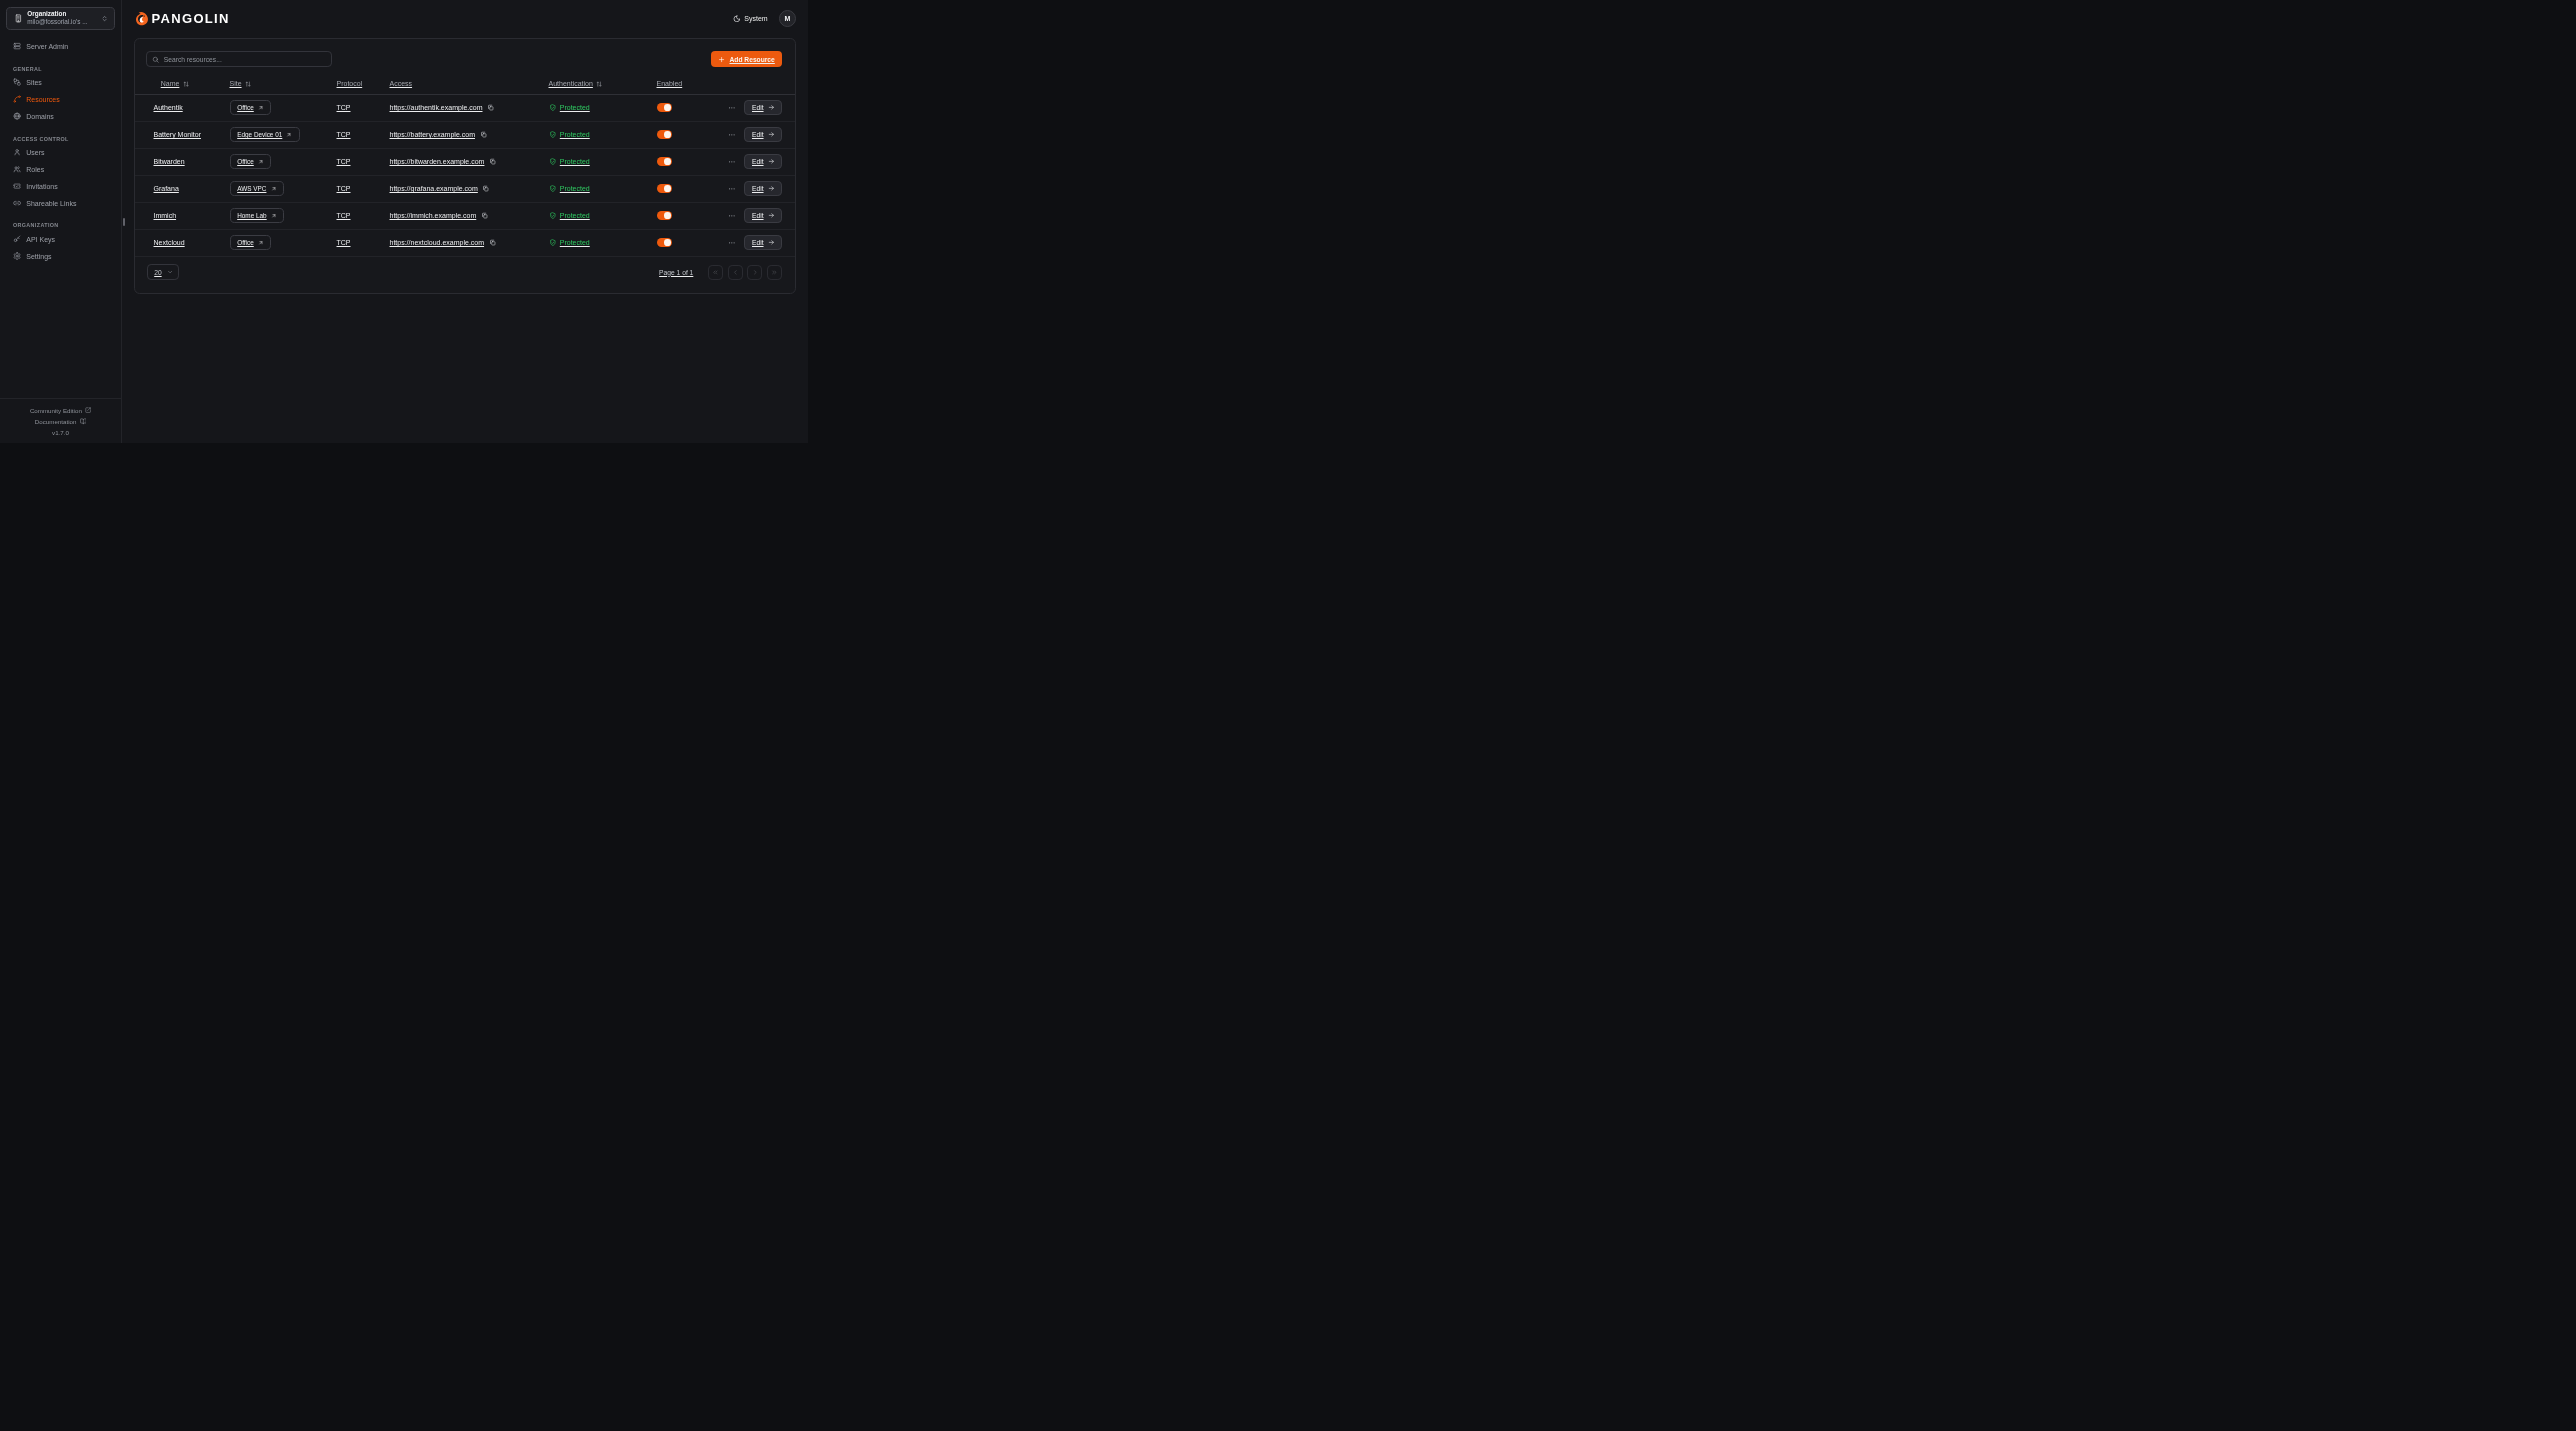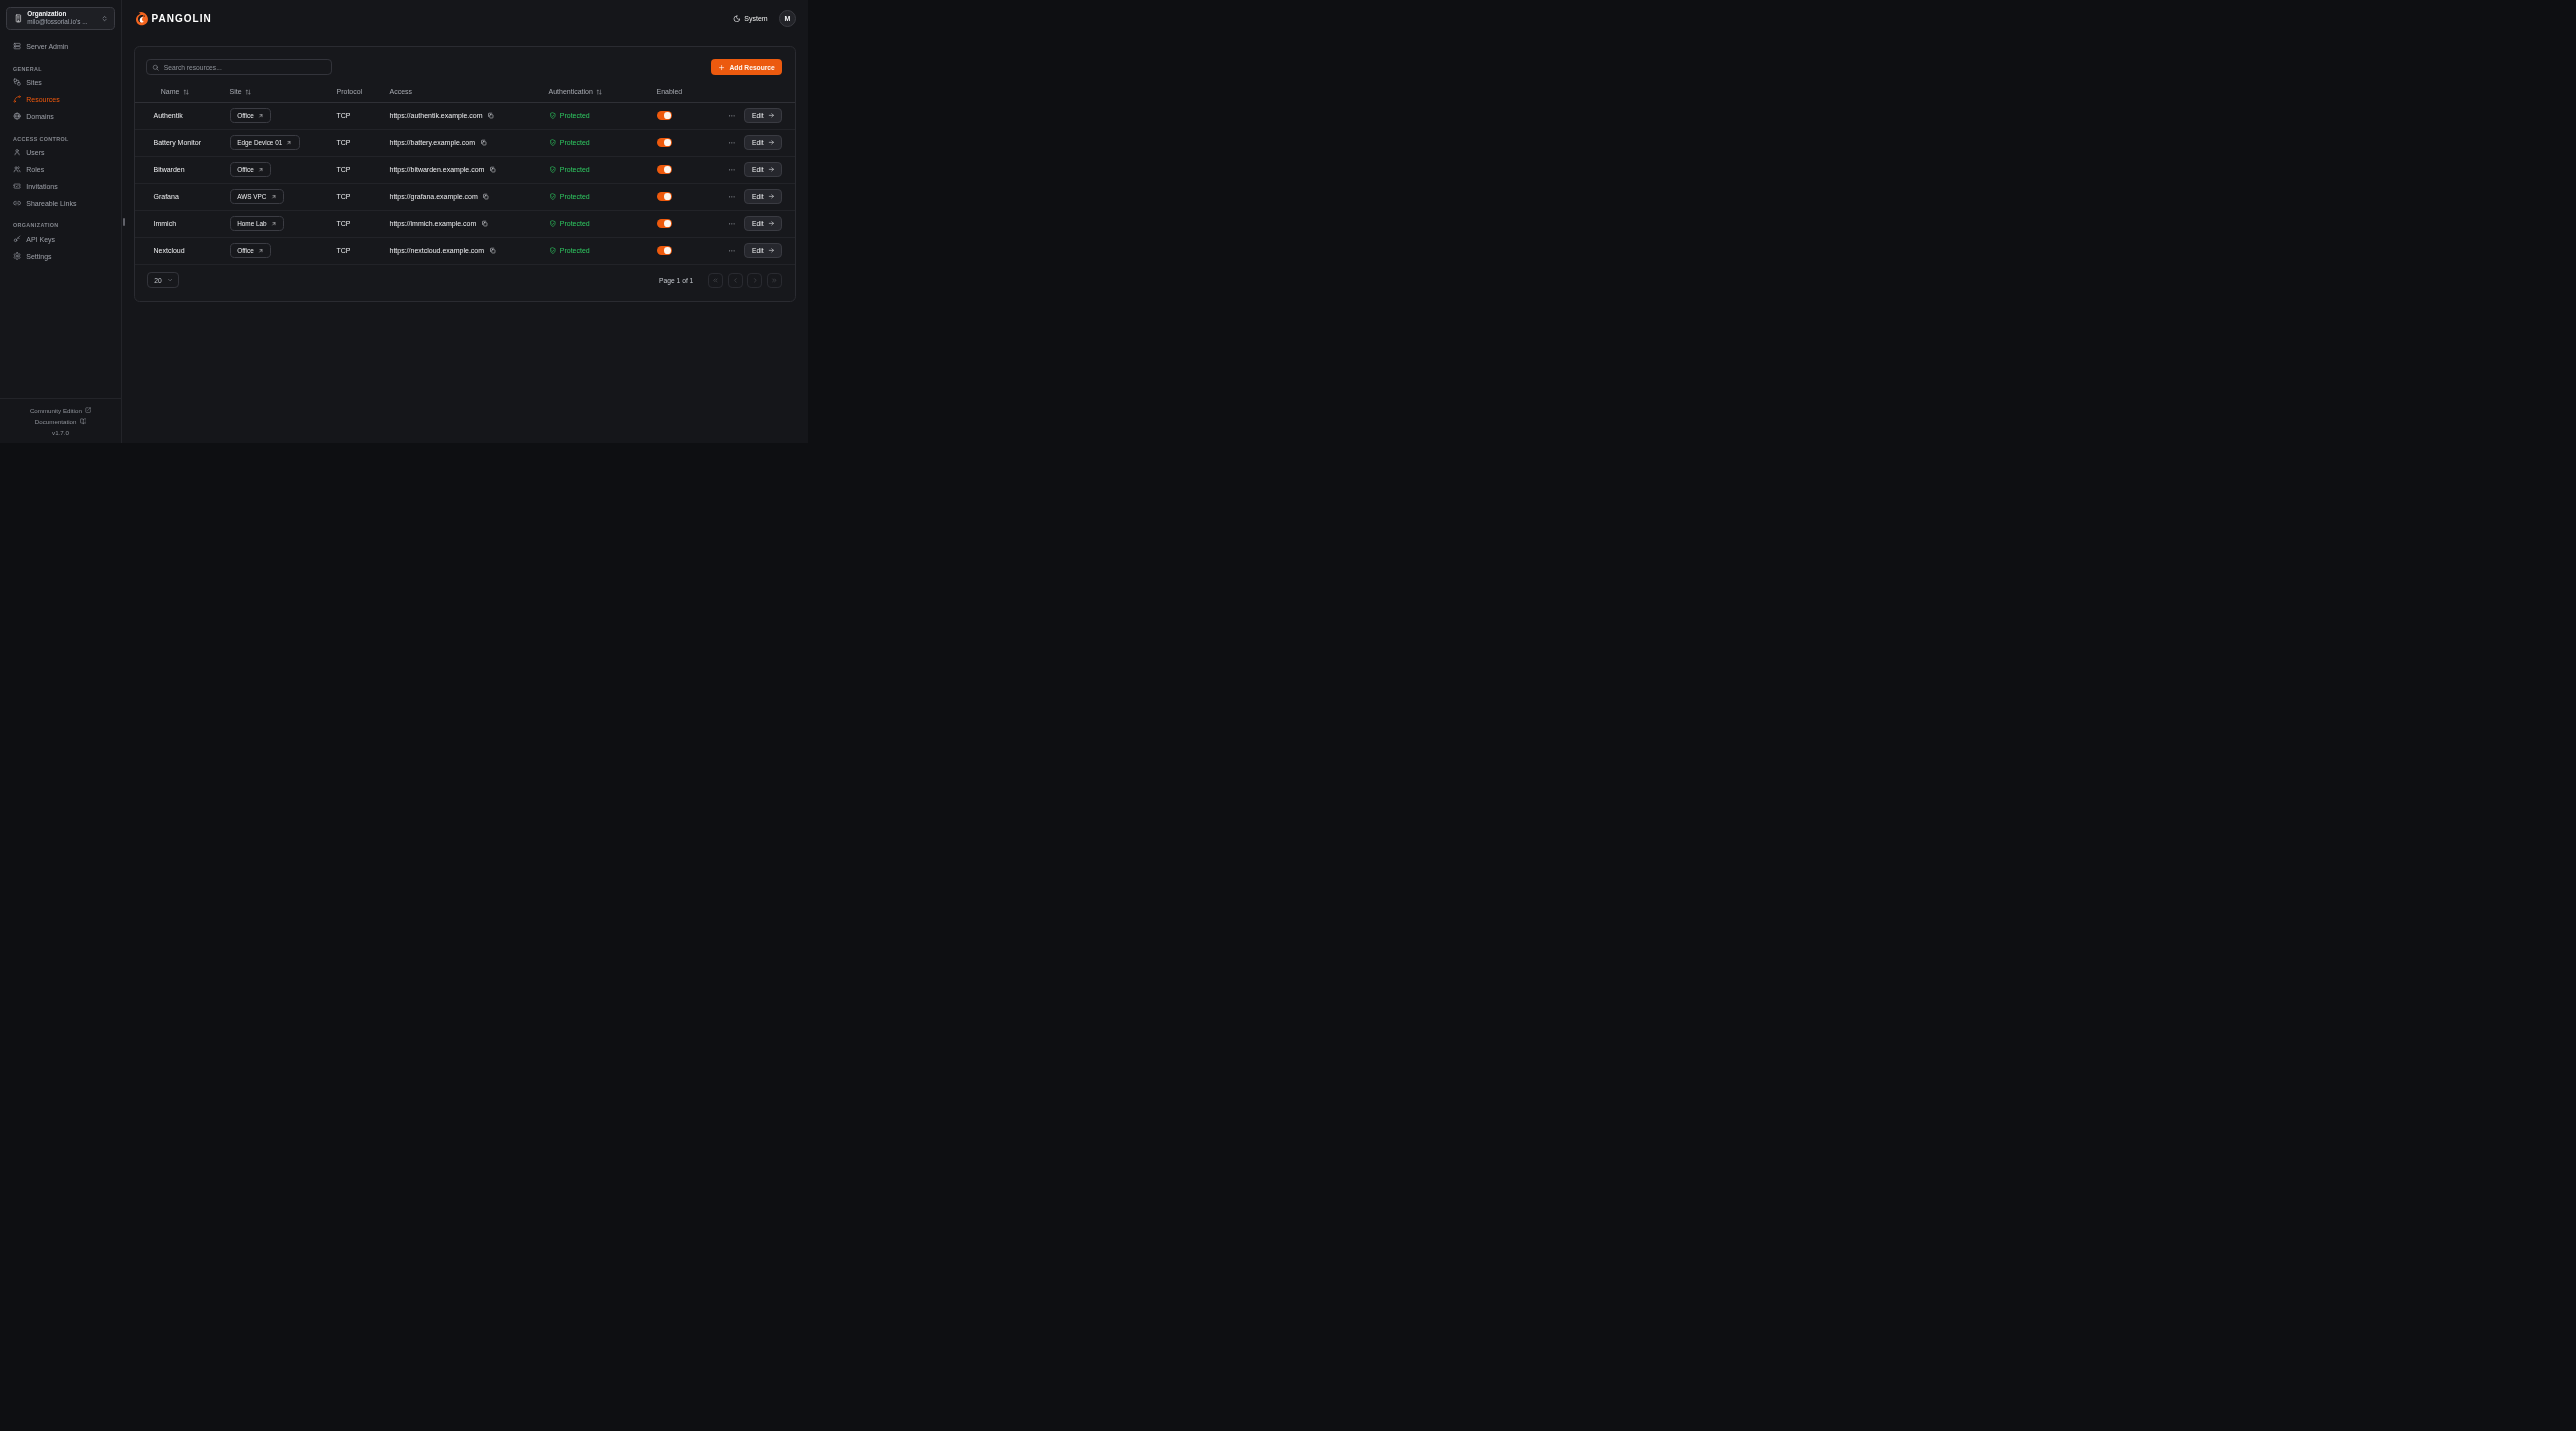--- a/index.html
+++ b/index.html
@@ -35,7 +35,7 @@
   .topbar { height:37px; display:flex; align-items:center; }
   .logo { display:flex; align-items:center; gap:2.1px; }
   .logo-mark { width:15.5px; height:15.5px; display:block; }
-  .logo-word { font-size:10px; font-weight:700; letter-spacing:.10em; color:#ffffff; }
+  .logo-word { font-size:13px; font-weight:700; letter-spacing:.10em; color:#ffffff; }
   .topbar-right { margin-left:auto; display:flex; align-items:center; gap:11.3px; }
   .theme-toggle { display:flex; align-items:center; gap:4.1px; font-size:7px; color:#eceded; cursor:pointer; }
   .theme-toggle .icon { display:flex; color:#f4f5f7; }

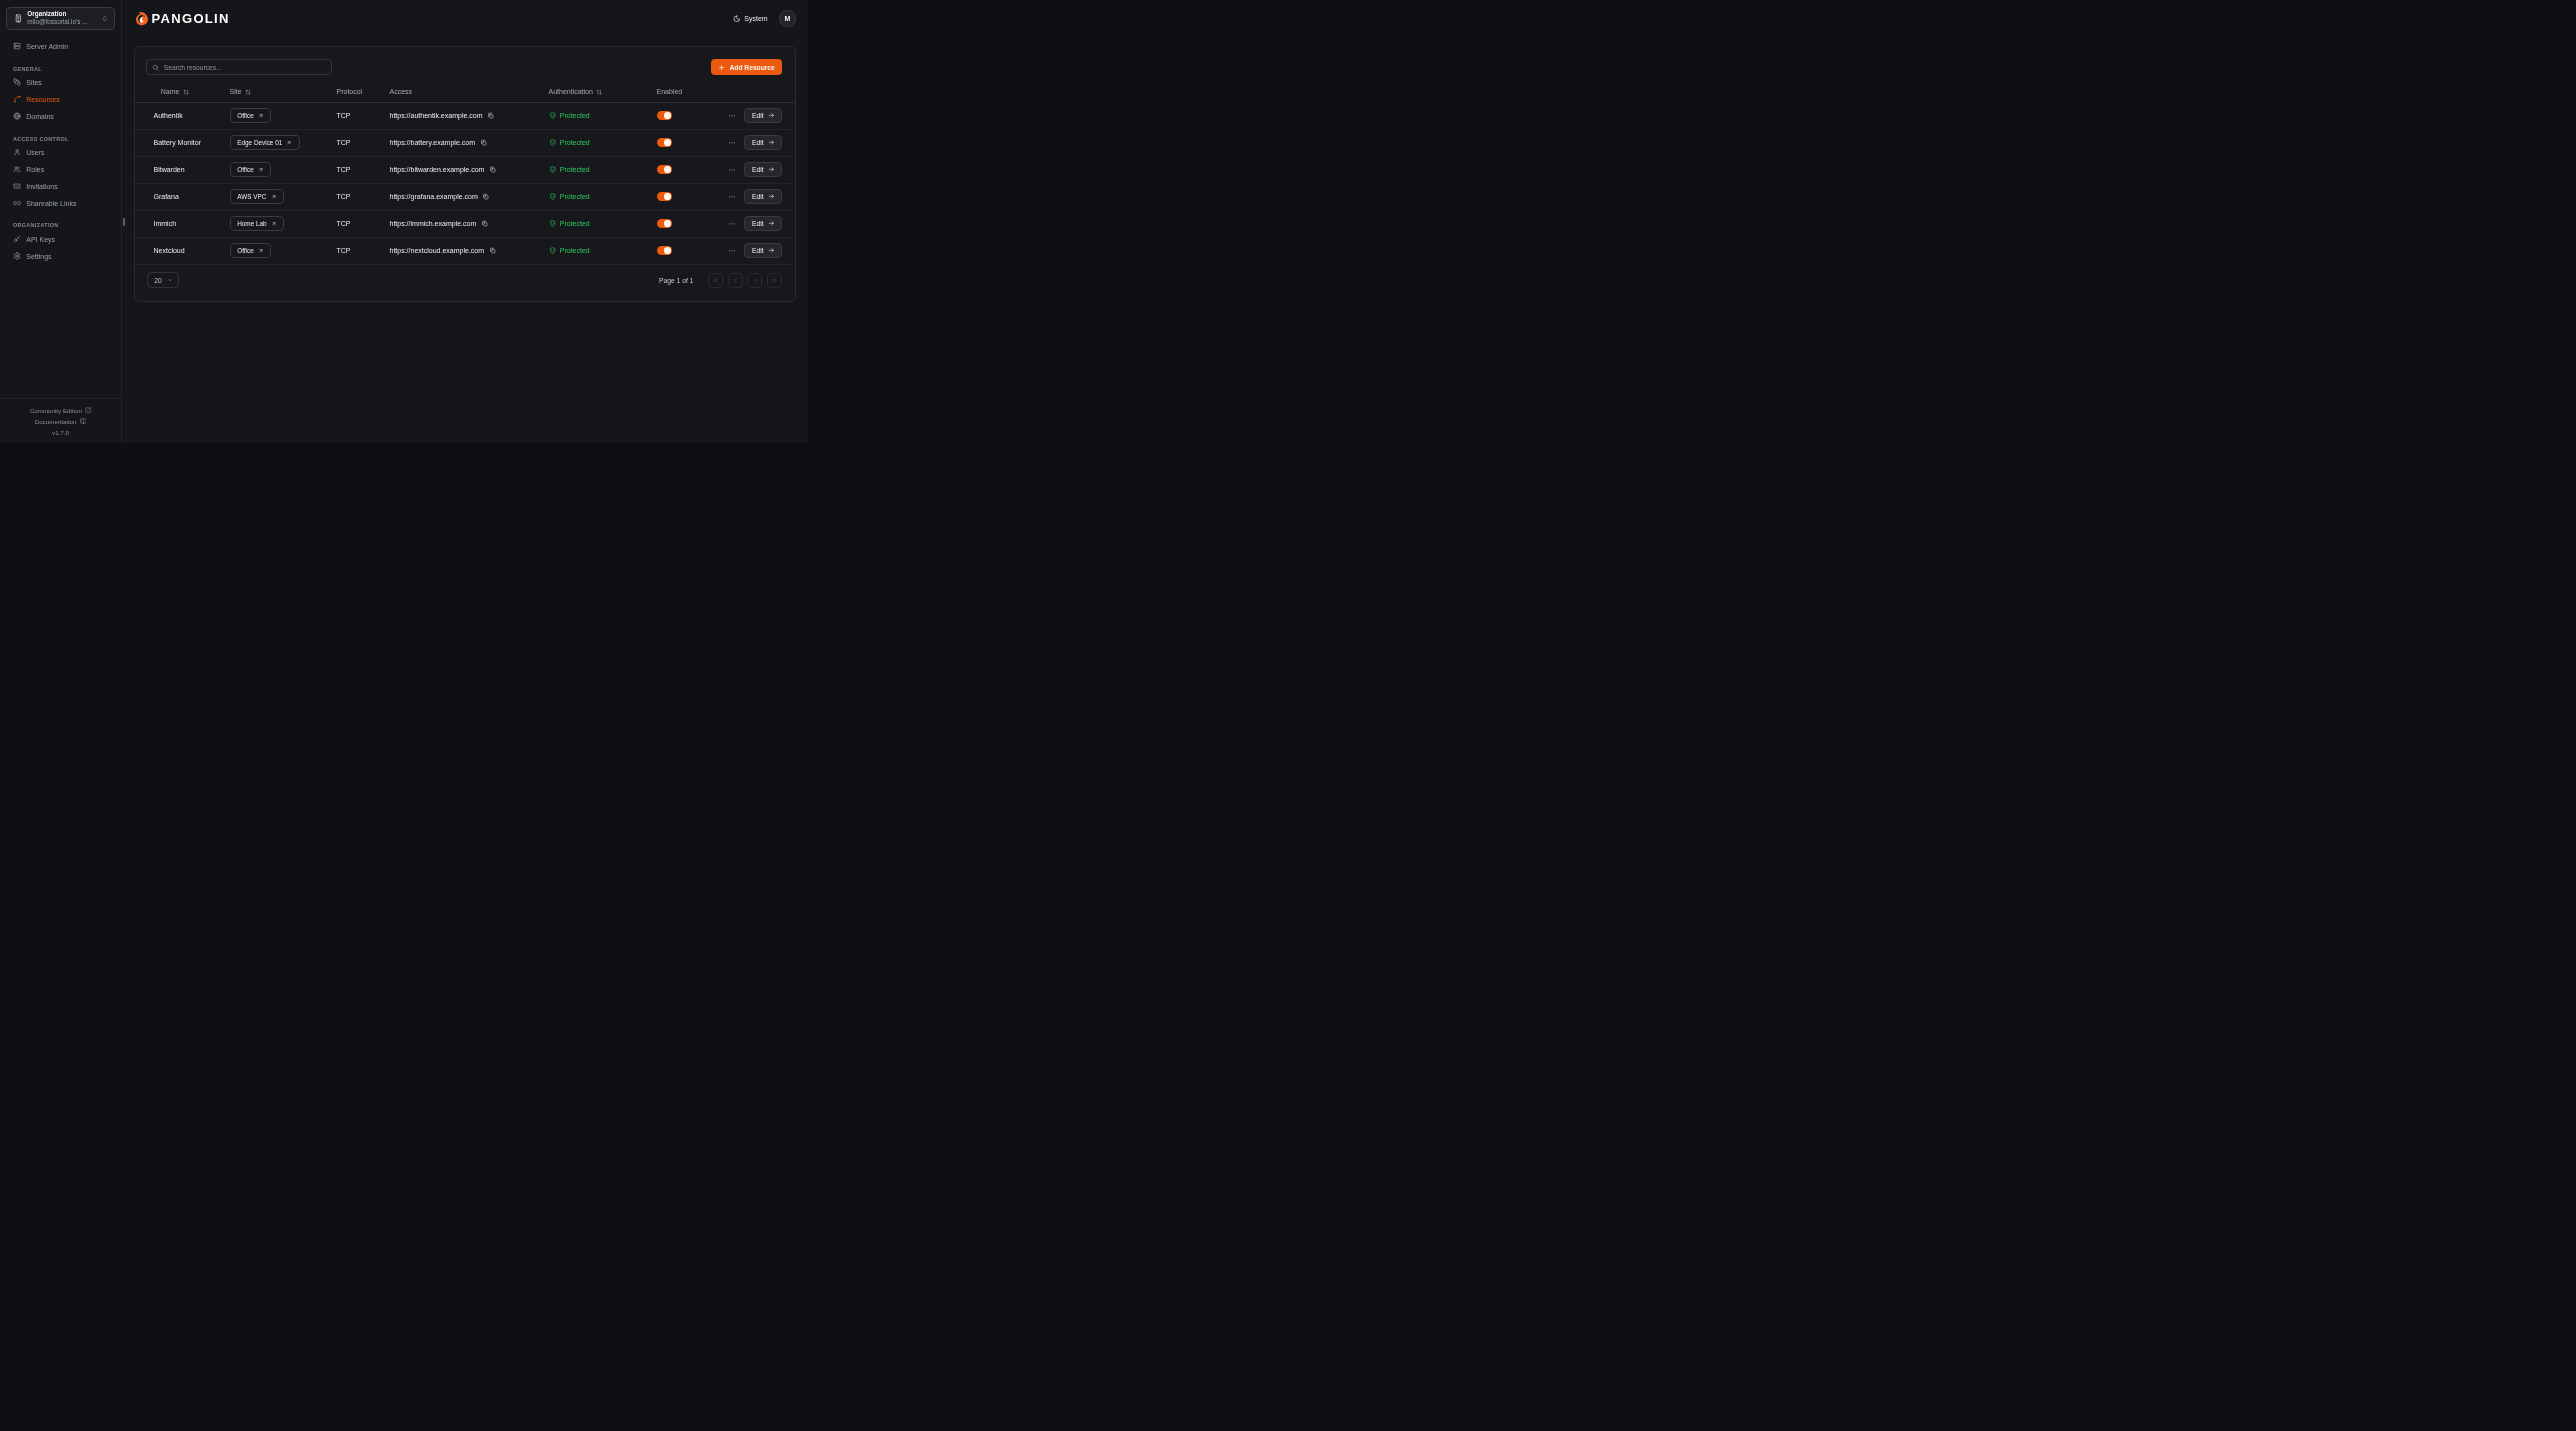--- a/index.html
+++ b/index.html
@@ -46,7 +46,7 @@
   .page-subtitle { margin-top:4.1px; font-size:7.7px; color:#9ca1ab; }
 
   
-  .card { margin-top:9px; border:0.5px solid #2a2b31; border-radius:5.7px; background:#17181c; padding:12.4px 0 13px; }
+  .card { margin-top:1px; border:0.5px solid #2a2b31; border-radius:5.7px; background:#17181c; padding:12.4px 0 13px;text-decoration:underline; }
   .toolbar { display:flex; align-items:center; justify-content:space-between; padding:0 13px 0 10.8px; }
   .search-box { width:186px; height:16px; border:0.5px solid #33343b; border-radius:4.1px; display:flex; align-items:center; gap:4.1px; padding:0 5.7px; color:#8e9299; }
   .search-box input { flex:1; background:transparent; border:none; outline:none; color:#e8e9ec; font-size:6.7px; font-family:inherit; }

